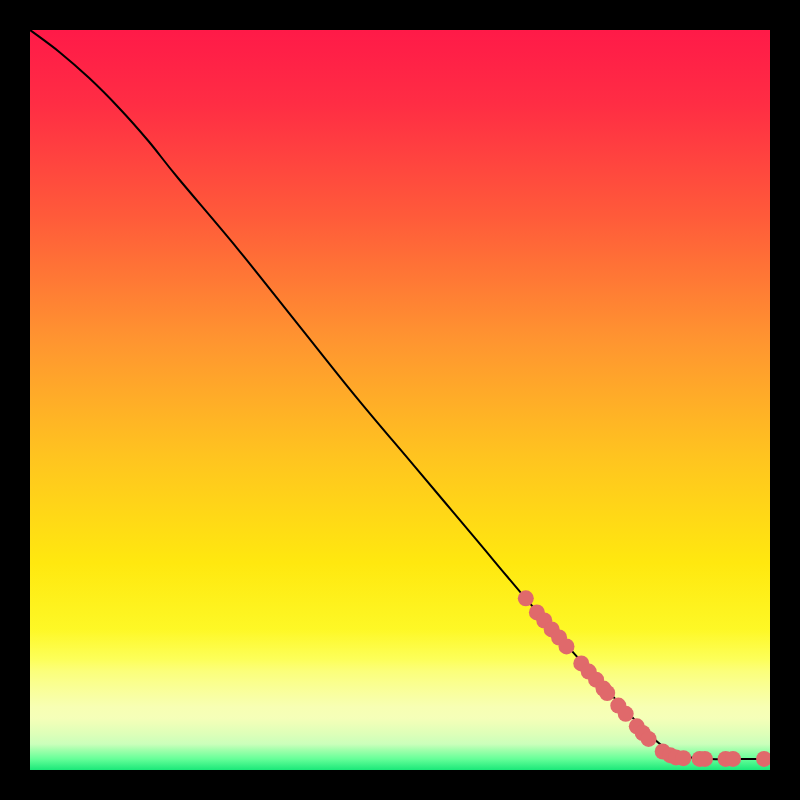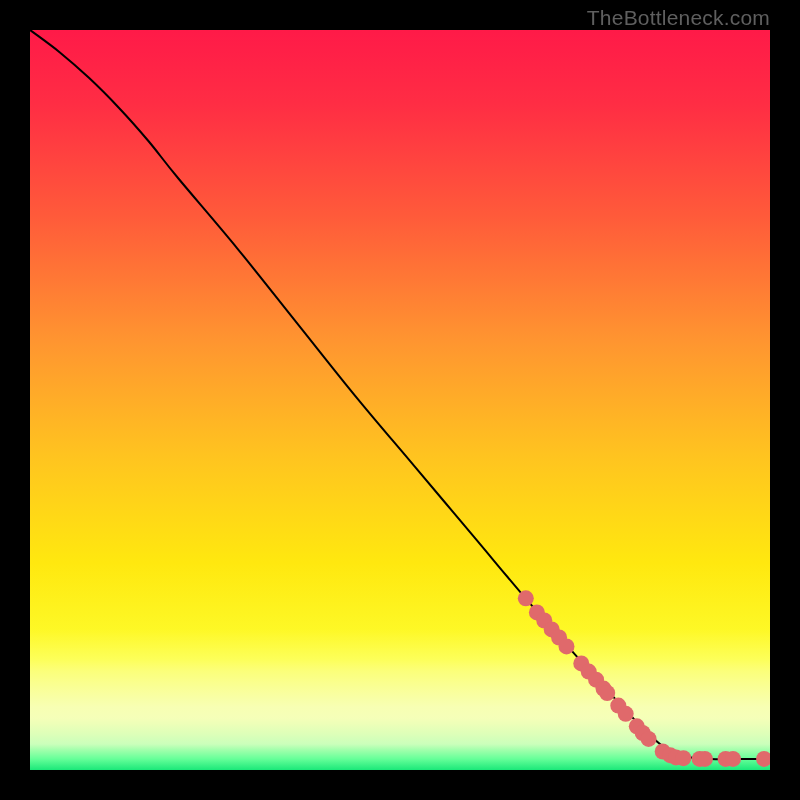--- a/index.html
+++ b/index.html
@@ -50,7 +50,6 @@
 
 <div class="frame">
 
-  <div class="attribution">TheBottleneck.com</div>
 
   <div class="plot-area">
     <svg class="gradient" viewBox="0 0 740 740" preserveAspectRatio="none">

